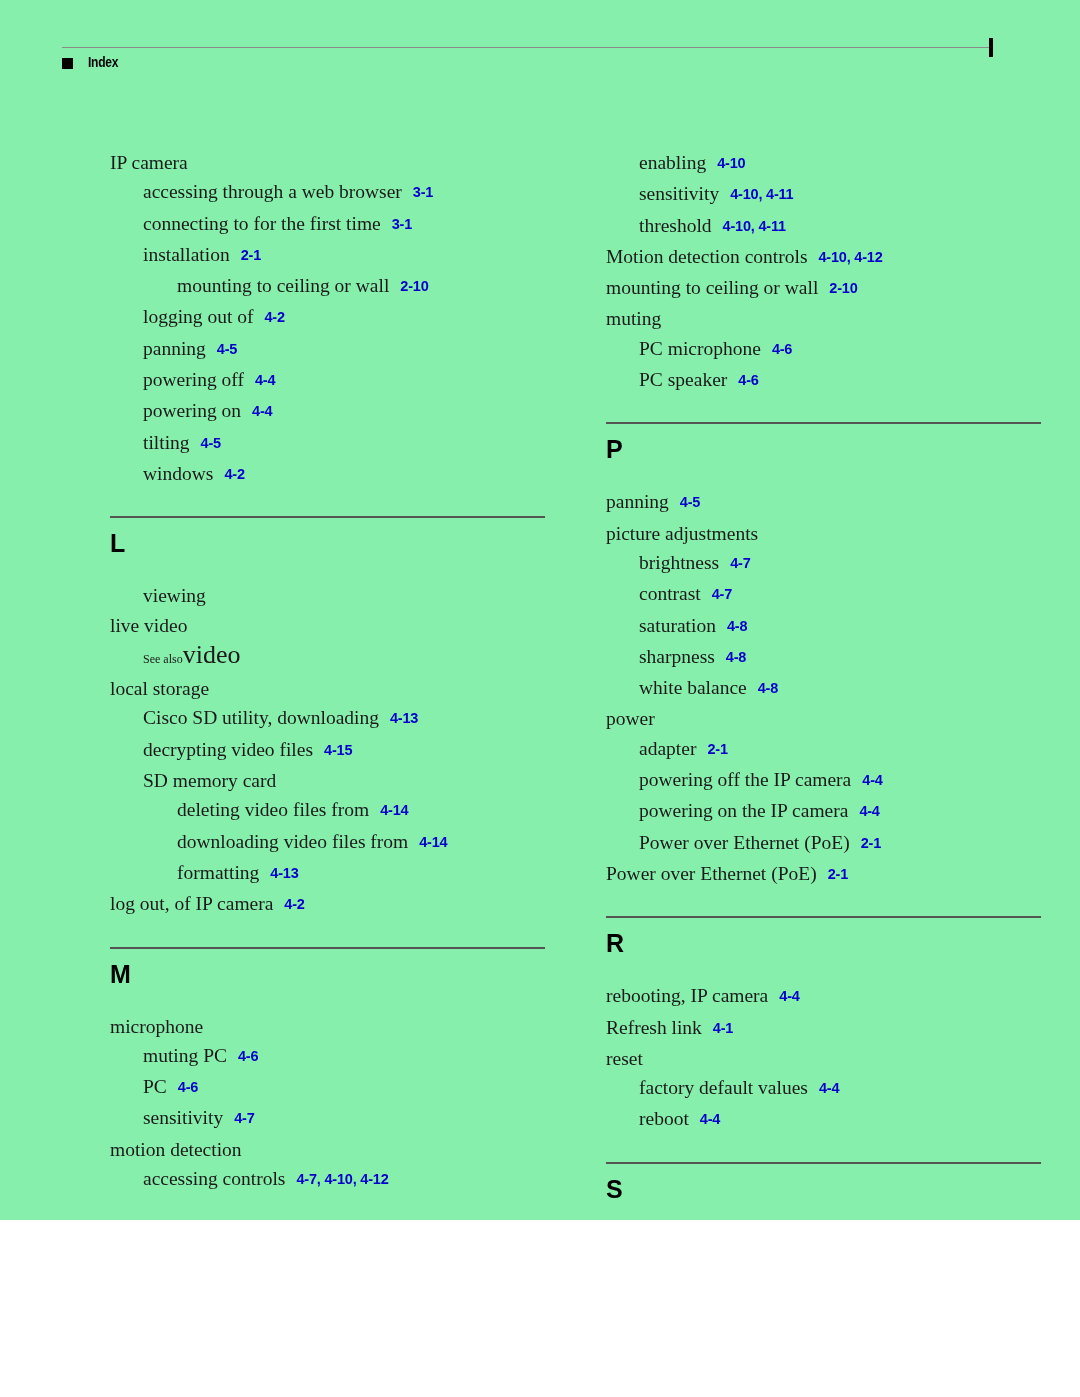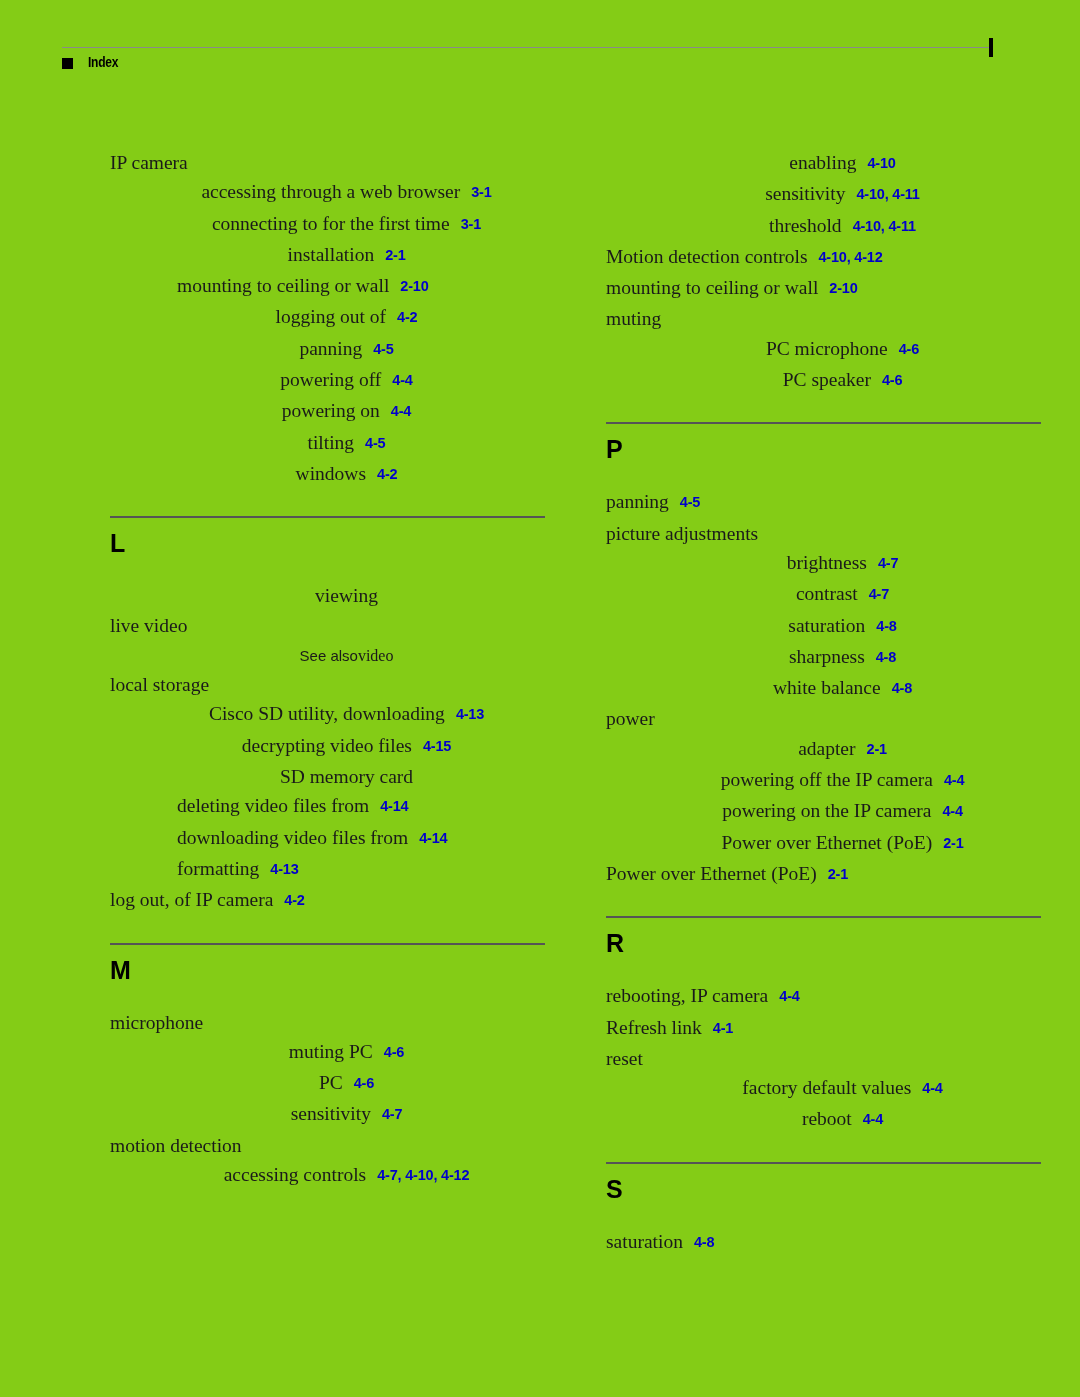--- a/index.html
+++ b/index.html
@@ -10,8 +10,8 @@
   .page {
     position: relative;
     width: 1080px;
-    height: 1397px;
-    background: #84cc16;
+    height: 1220px;
+    background: #86efac;
     overflow: hidden;
     font-family: "Liberation Serif", "DejaVu Serif", serif;
   }

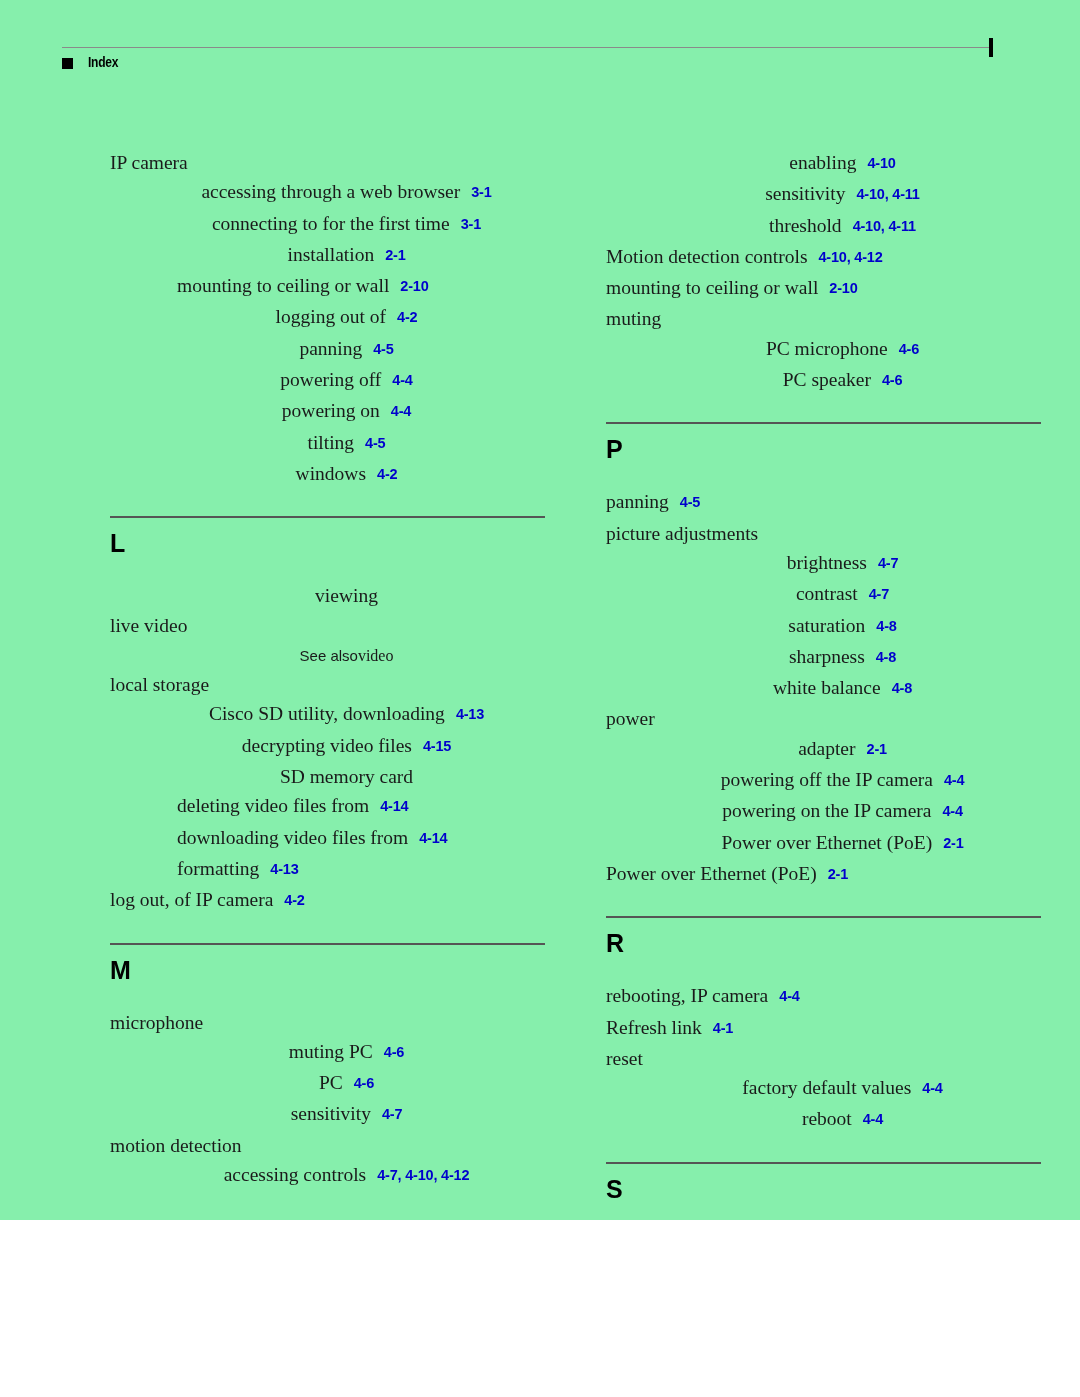--- a/index.html
+++ b/index.html
@@ -97,7 +97,7 @@
     white-space: nowrap;
   }
   .lvl0 { padding-left: 0px;  }
-  .lvl1 { padding-left: 33px; text-align: center; }
+  .lvl1 { padding-left: 33px; }
   .lvl2 { padding-left: 67px; }
 
   .entry-text { color: #1a1a1a; }

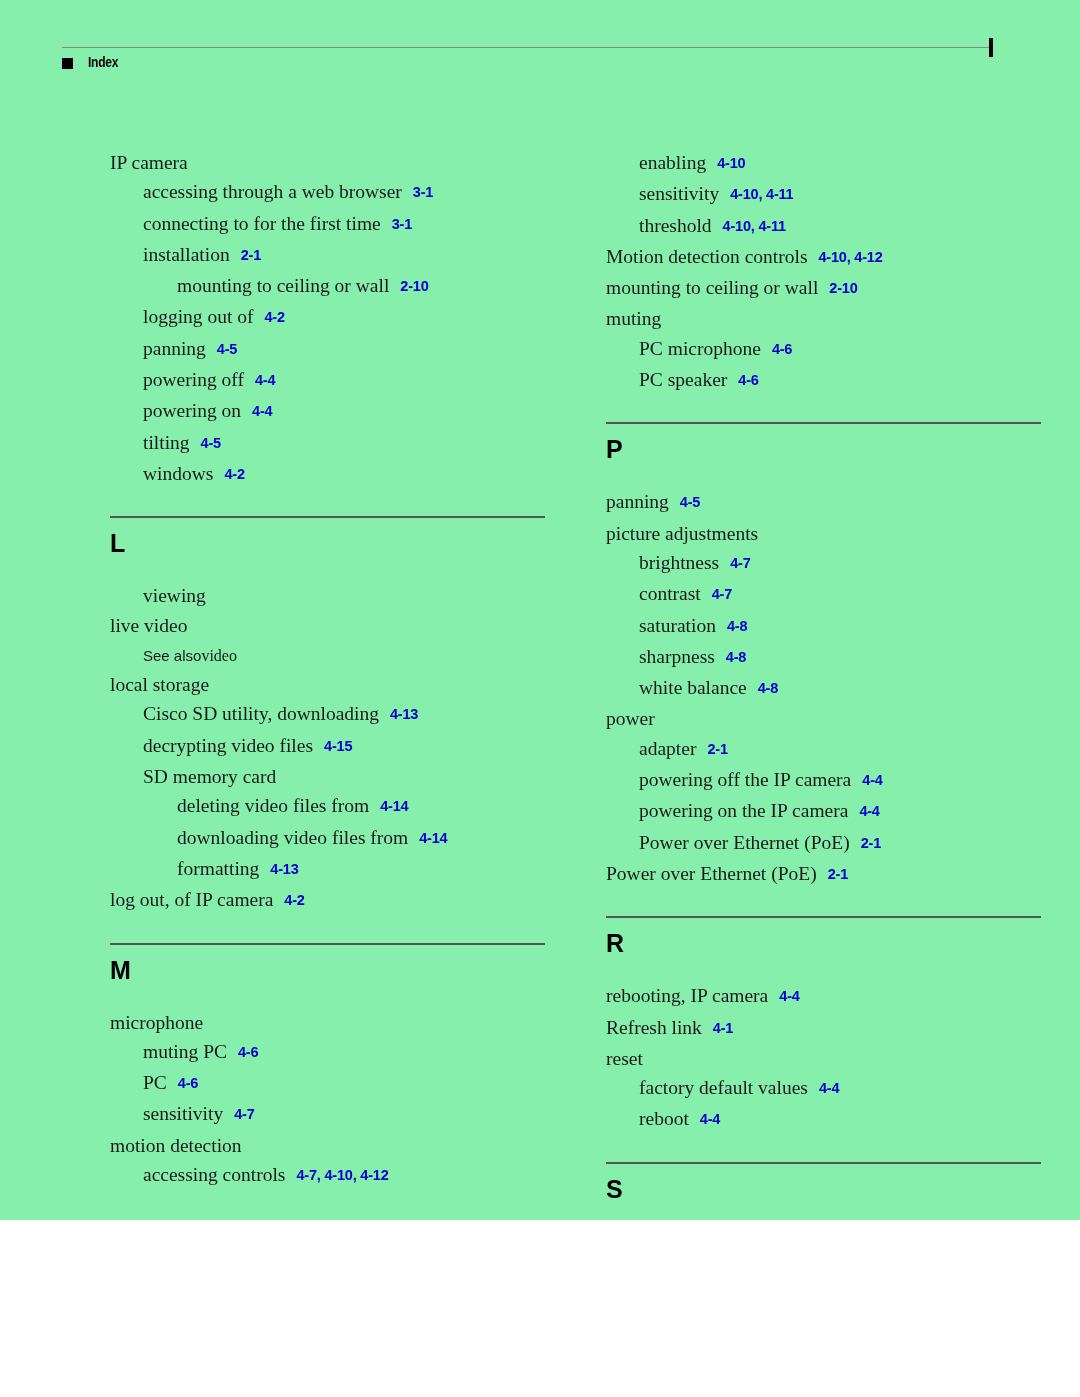--- a/index.html
+++ b/index.html
@@ -114,8 +114,8 @@
   }
 
   .seealso {
-    font-family: Liberation Sans, sans-serif;
-    font-size: 15px;
+    font-family: Liberation Serif, serif;
+    font-size: 12px;
     color: #1a1a1a;
   }
   .seealso-target {

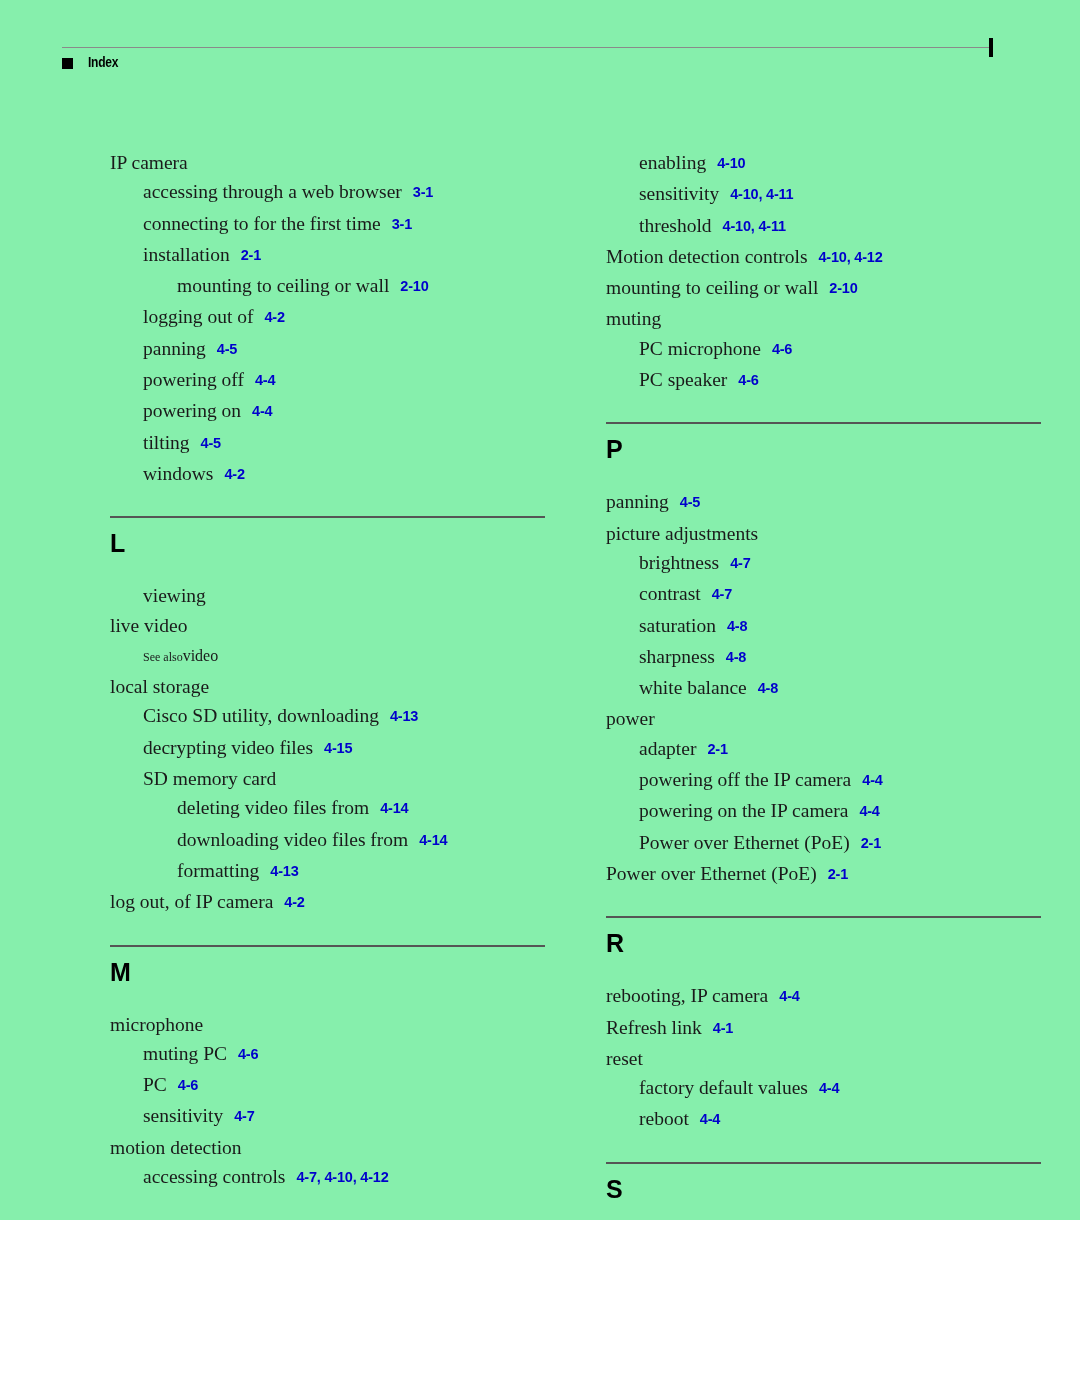--- a/index.html
+++ b/index.html
@@ -120,7 +120,7 @@
   }
   .seealso-target {
     font-family: "Liberation Serif", "DejaVu Serif", serif;
-    font-size: 16px;
+    font-size: 26px;
     color: #1a1a1a;
   }
 

